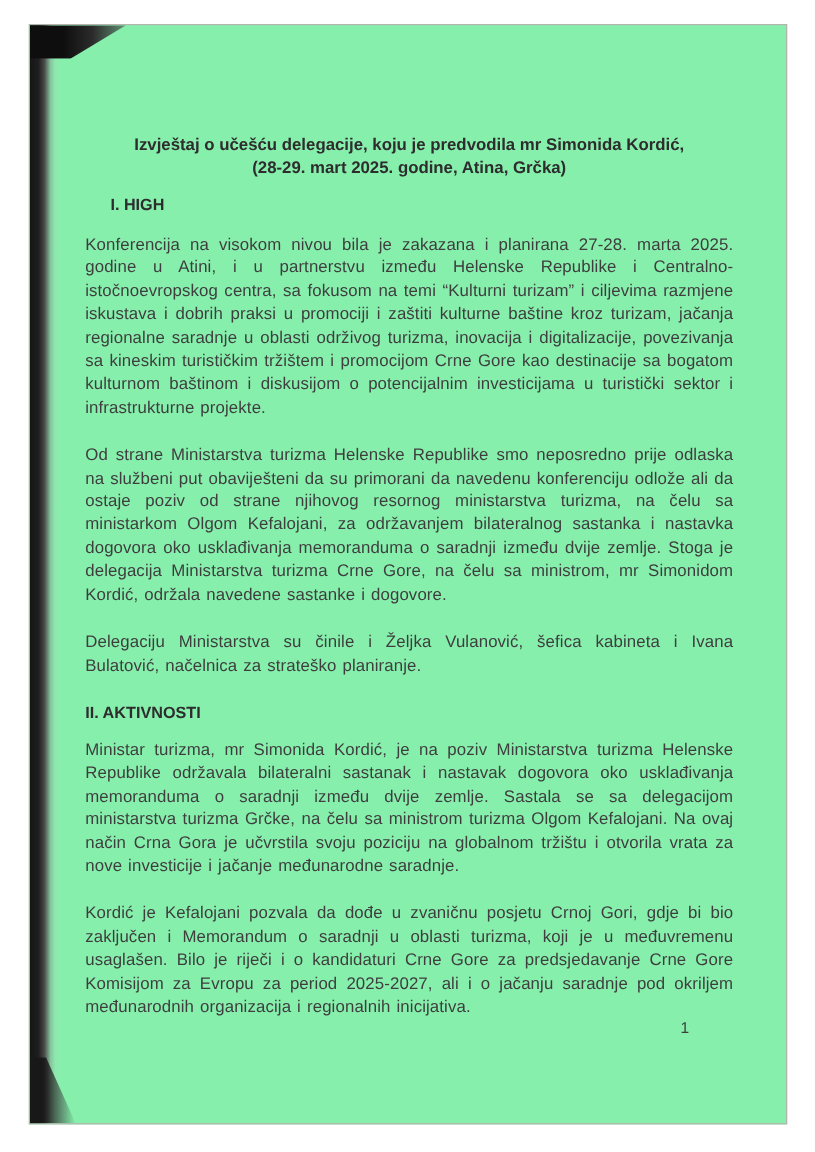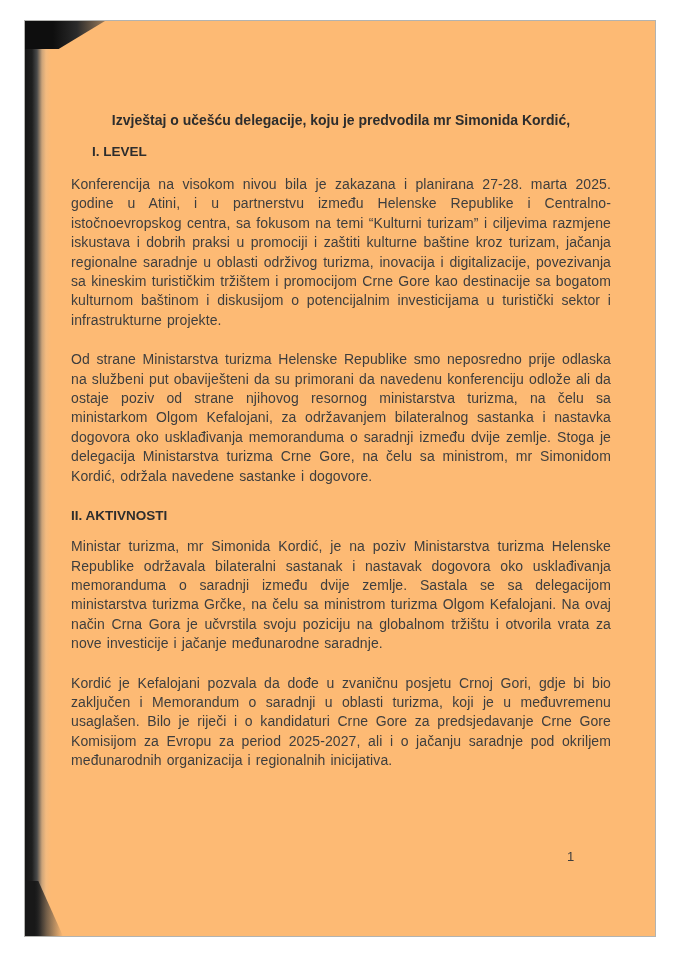--- a/index.html
+++ b/index.html
@@ -20,7 +20,7 @@
     top: 20px;
     width: 632px;
     height: 917px;
-    background: #fdba74;
+    background: #86efac;
     border: 1px solid #b3b3b0;
     box-sizing: border-box;
   }

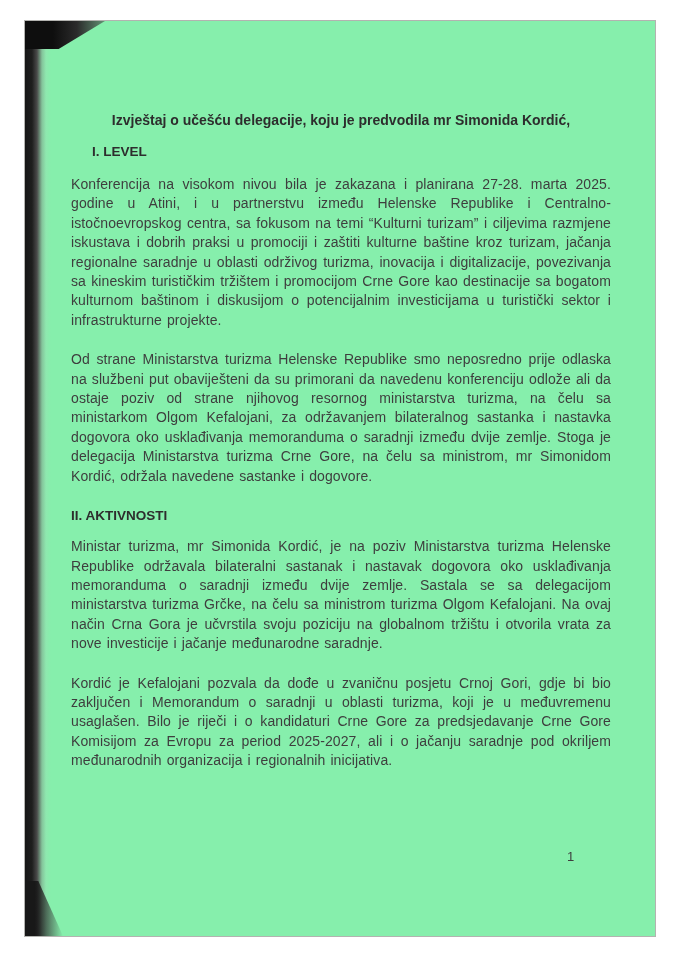--- a/index.html
+++ b/index.html
@@ -116,6 +116,7 @@
 
     <h1 class="doc-title">
       <span class="tline">Izvještaj o učešću delegacije, koju je predvodila mr Simonida Kordić,</span>
+      <span class="tline">(28-29. mart 2025. godine, Atina, Grčka)</span>
     </h1>
 
     <div class="section-heading indented">I. LEVEL</div>

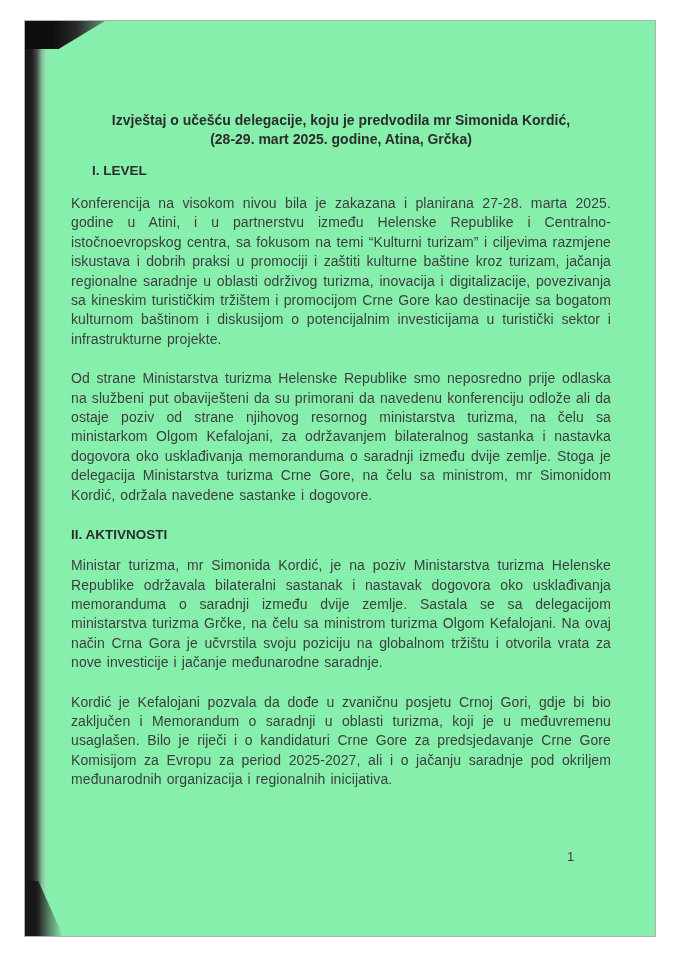--- a/index.html
+++ b/index.html
@@ -119,7 +119,7 @@
       <span class="tline">(28-29. mart 2025. godine, Atina, Grčka)</span>
     </h1>
 
-    <div class="section-heading indented">I. LEVEL</div>
+    <div class="section-heading indented">I. HIGH</div>
 
     <p class="para">Konferencija na visokom nivou bila je zakazana i planirana 27-28. marta 2025. godine u Atini, i u partnerstvu između Helenske Republike i Centralno-istočnoevropskog centra, sa fokusom na temi “Kulturni turizam” i ciljevima razmjene iskustava i dobrih praksi u promociji i zaštiti kulturne baštine kroz turizam, jačanja regionalne saradnje u oblasti održivog turizma, inovacija i digitalizacije, povezivanja sa kineskim turističkim tržištem i promocijom Crne Gore kao destinacije sa bogatom kulturnom baštinom i diskusijom o potencijalnim investicijama u turistički sektor i infrastrukturne projekte.</p>
 

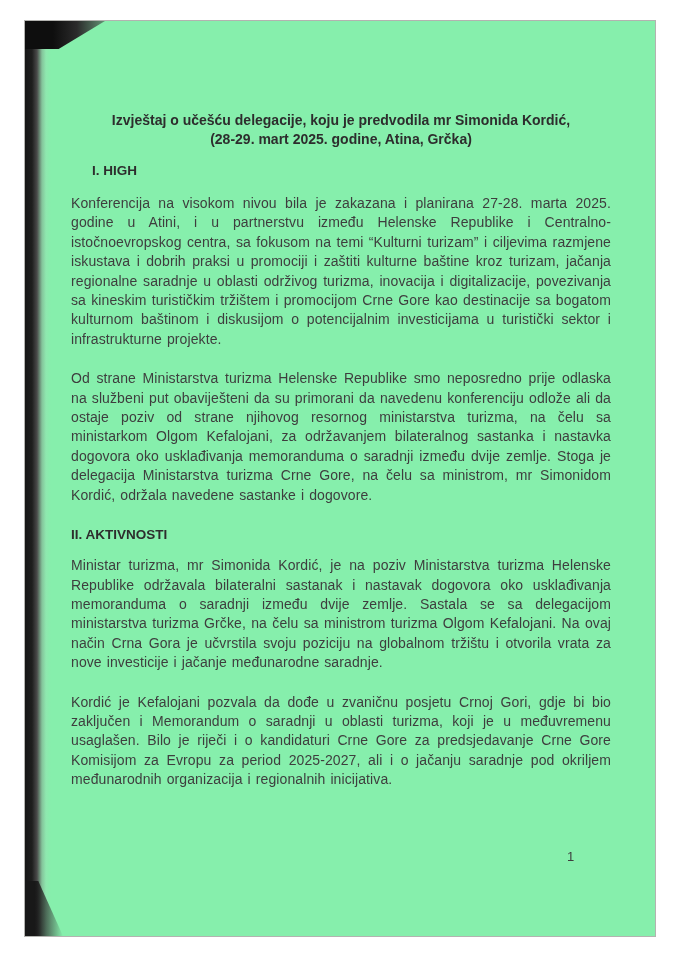--- a/index.html
+++ b/index.html
@@ -125,6 +125,7 @@
 
     <p class="para">Od strane Ministarstva turizma Helenske Republike smo neposredno prije odlaska na službeni put obaviješteni da su primorani da navedenu konferenciju odlože ali da ostaje poziv od strane njihovog resornog ministarstva turizma, na čelu sa ministarkom Olgom Kefalojani, za održavanjem bilateralnog sastanka i nastavka dogovora oko usklađivanja memoranduma o saradnji između dvije zemlje. Stoga je delegacija Ministarstva turizma Crne Gore, na čelu sa ministrom, mr Simonidom Kordić, održala navedene sastanke i dogovore.</p>
 
+    <p class="para">Delegaciju Ministarstva su činile i Željka Vulanović, šefica kabineta i Ivana Bulatović, načelnica za strateško planiranje.</p>
 
     <div class="section-heading second">II. AKTIVNOSTI</div>
 

